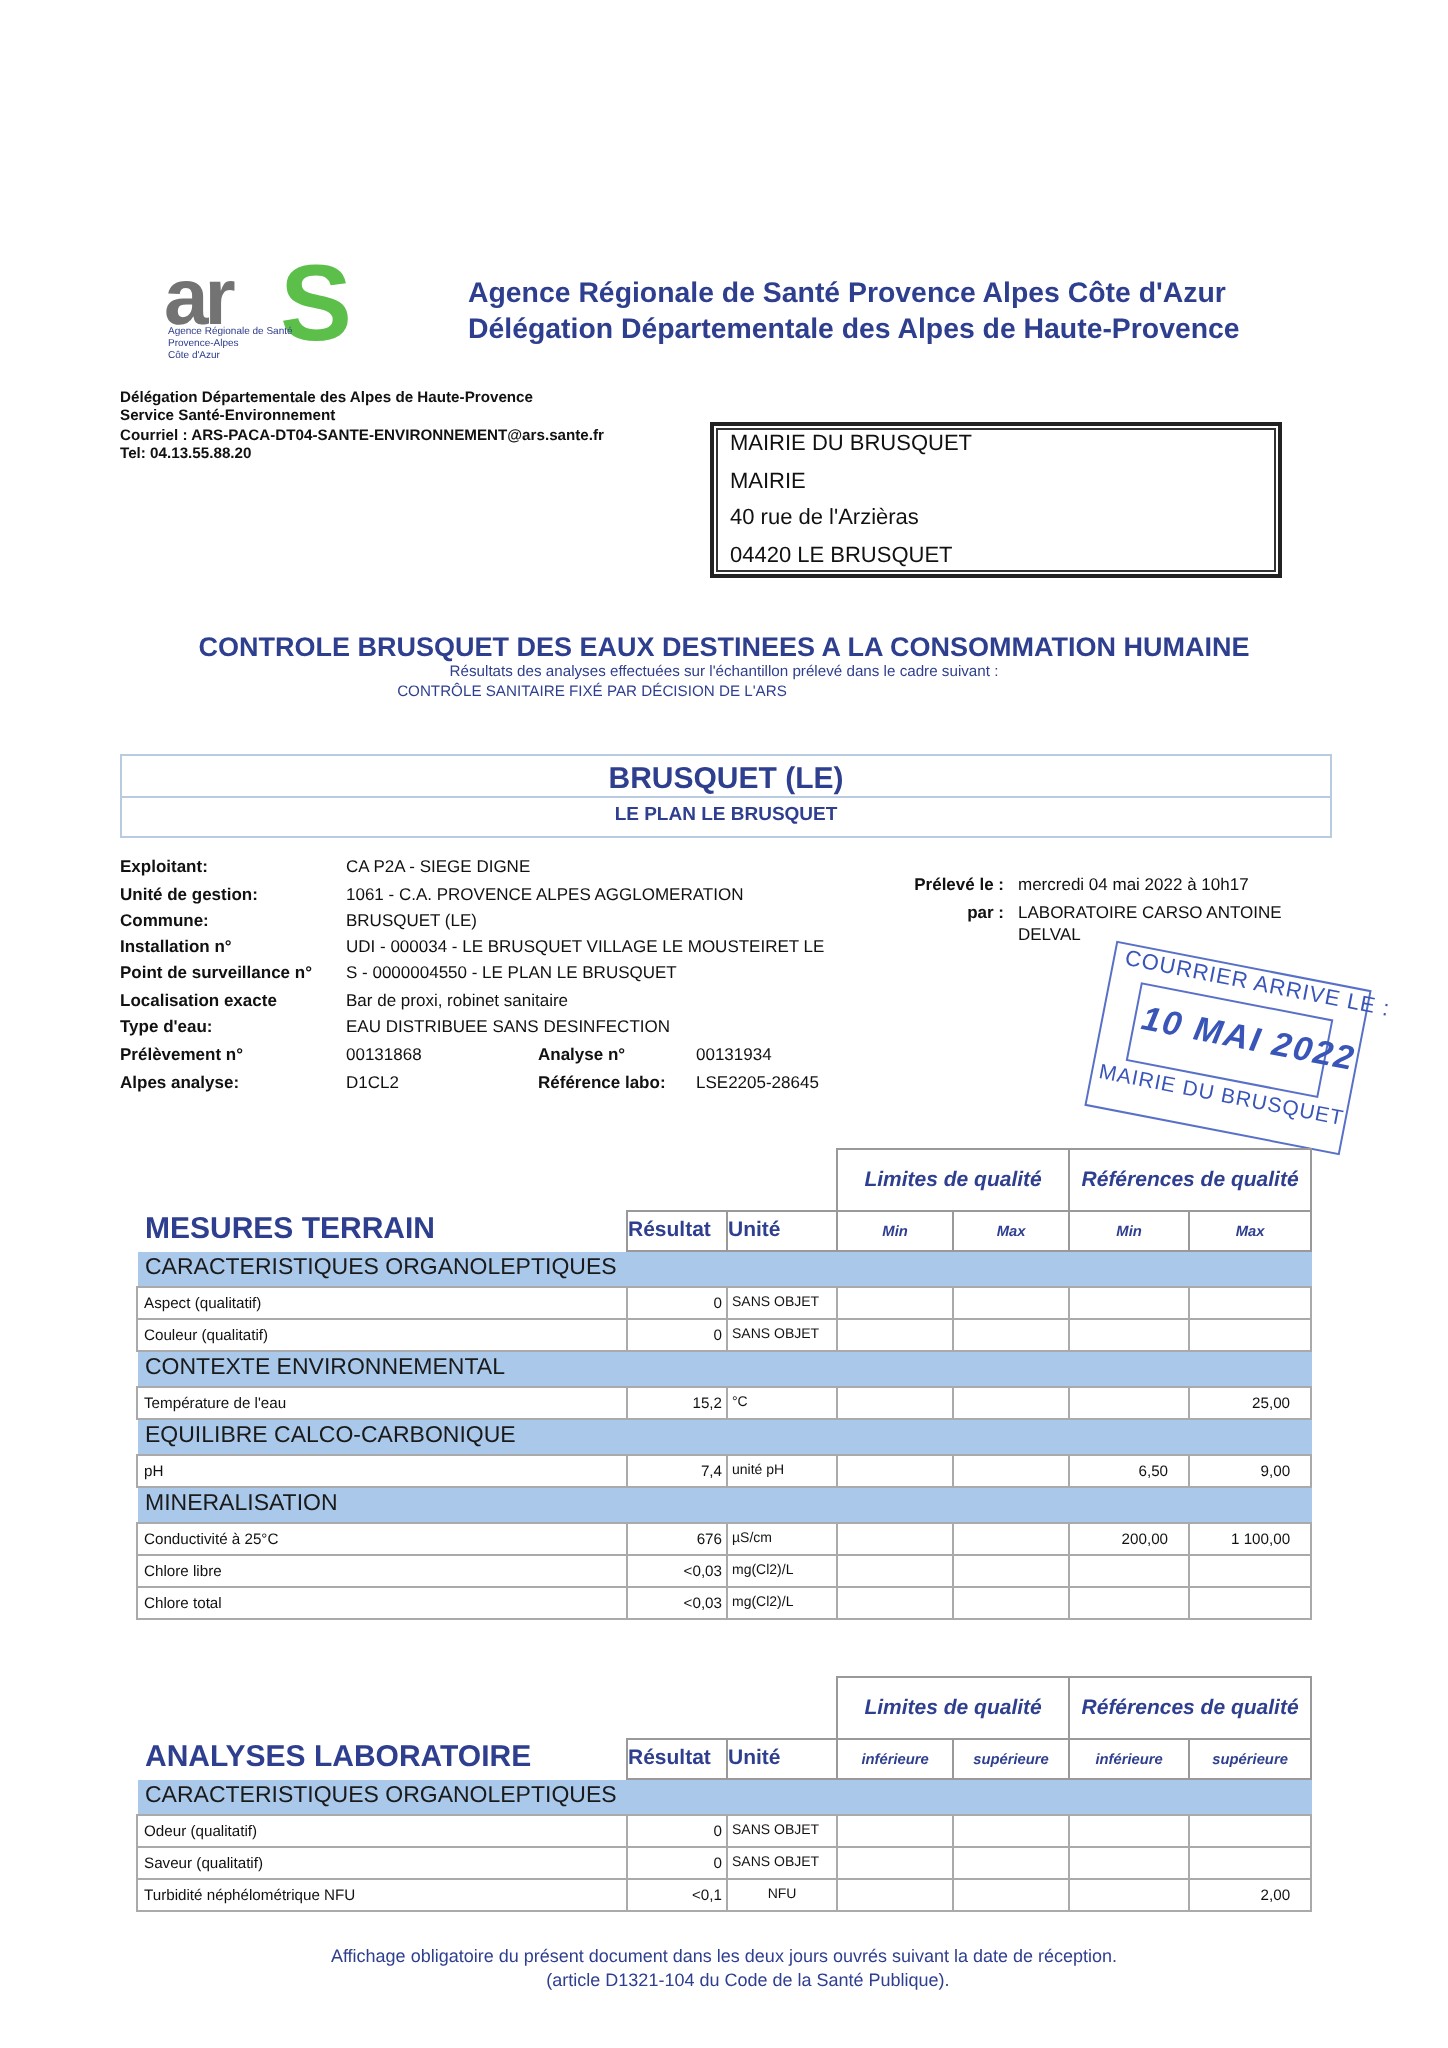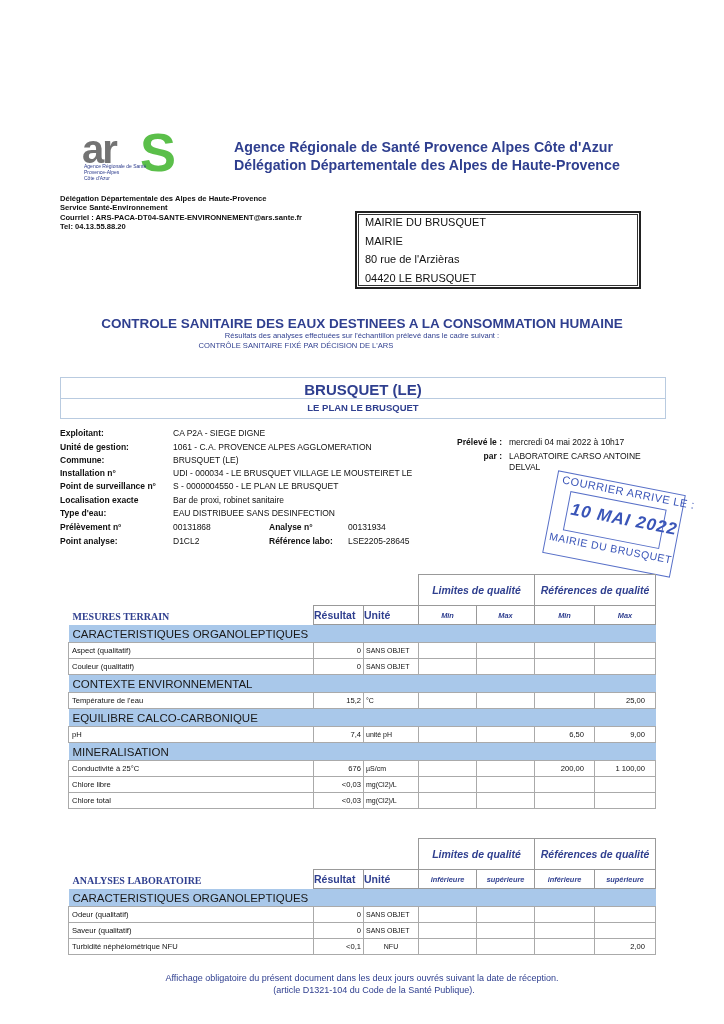--- a/index.html
+++ b/index.html
@@ -82,7 +82,7 @@
 <div id="address-box" class="abs">
   <div>MAIRIE DU BRUSQUET</div>
   <div>MAIRIE</div>
-  <div>80 rue de l'Arzièras</div>
+  <div>40 rue de l'Arzièras</div>
   <div>04420 LE BRUSQUET</div>
 </div>
 

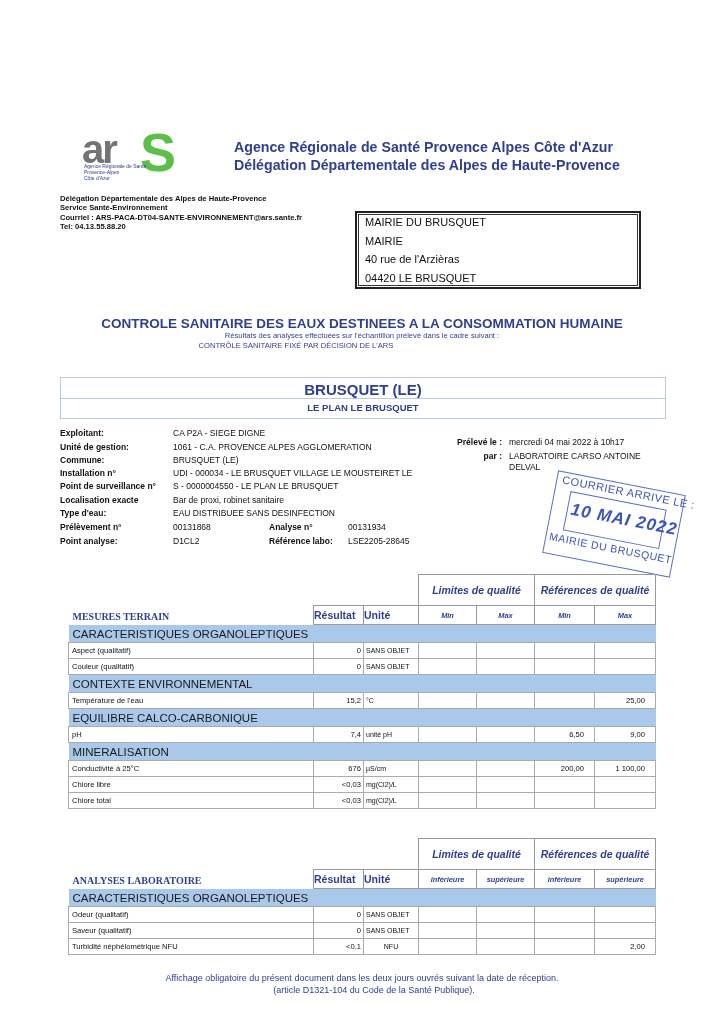--- a/index.html
+++ b/index.html
@@ -86,7 +86,7 @@
   <div>04420 LE BRUSQUET</div>
 </div>
 
-<div id="main-title" class="abs">CONTROLE SANITAIRE DES EAUX DESTINEES A LA CONSOMMATION HUMAINE</div>
+<div id="main-title" class="abs">CONTROLE BRUSQUET DES EAUX DESTINEES A LA CONSOMMATION HUMAINE</div>
 <div id="subtitle1" class="abs">Résultats des analyses effectuées sur l'échantillon  prélevé dans le cadre suivant :</div>
 <div id="subtitle2" class="abs">CONTRÔLE SANITAIRE FIXÉ PAR DÉCISION DE L'ARS</div>
 

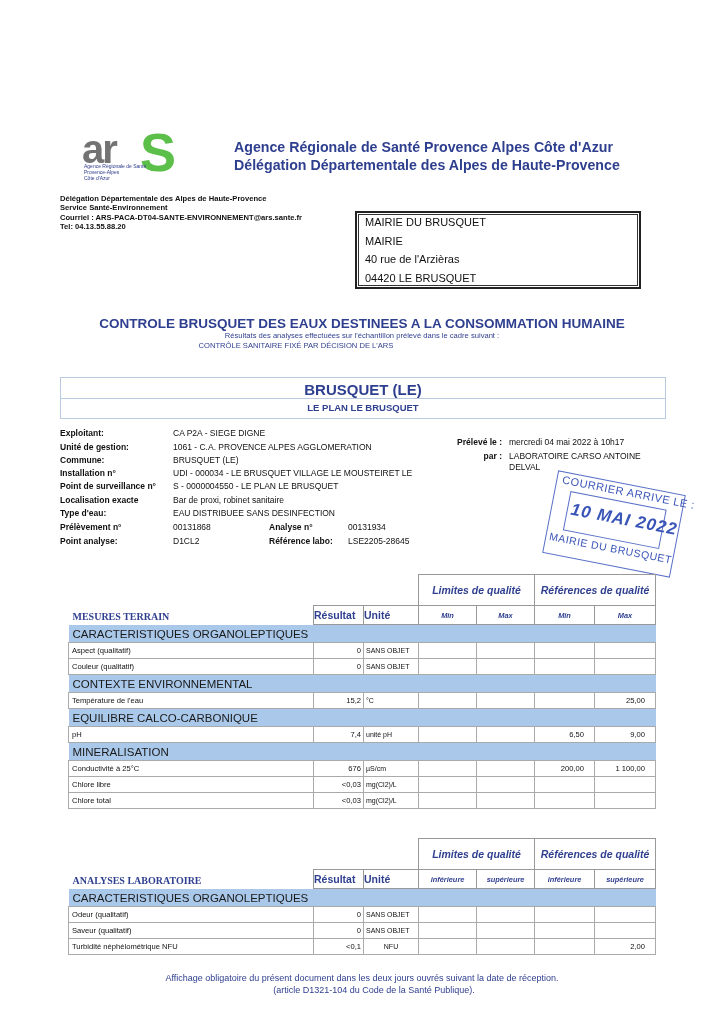--- a/index.html
+++ b/index.html
@@ -115,7 +115,7 @@
   <span class="info-value" style="top:522px">00131868</span>
   <span class="info-label2" style="top:522px">Analyse n°</span>
   <span class="info-value2" style="top:522px">00131934</span>
-  <span class="info-label" style="top:536px">Point analyse:</span>
+  <span class="info-label" style="top:536px">Alpes analyse:</span>
   <span class="info-value" style="top:536px">D1CL2</span>
   <span class="info-label2" style="top:536px">Référence labo:</span>
   <span class="info-value2" style="top:536px">LSE2205-28645</span>

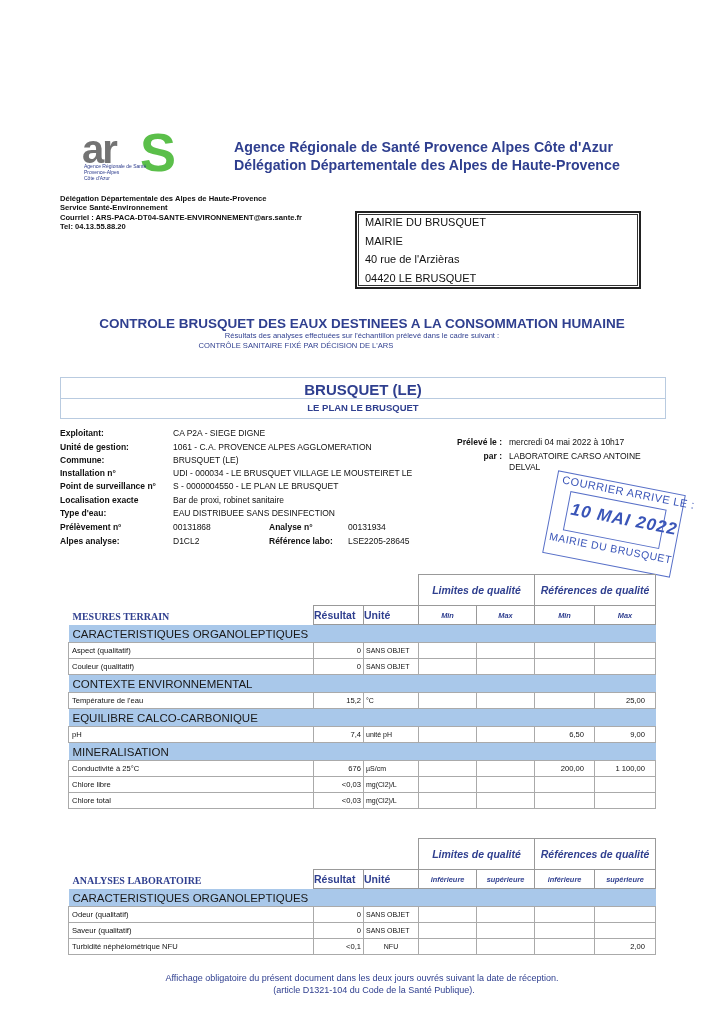--- a/index.html
+++ b/index.html
@@ -43,7 +43,7 @@
   table.res td, table.res th { padding:0; }
   .hdr-group { color:#2f3f8f; font-weight:bold; font-style:italic; font-size:10.5px; text-align:center; border:1px solid #999; border-bottom:none; height:30px; vertical-align:middle; }
   .hdr-empty { border:none; }
-  .hdr-section { color:#2f3f8f; font-weight:bold; font-size:10px; text-align:left; vertical-align:bottom; padding-left:4px !important; padding-bottom:2px !important; border:none;font-family:Liberation Serif, serif; }
+  .hdr-section { color:#2f3f8f; font-weight:bold; font-size:15px; text-align:left; vertical-align:bottom; padding-left:4px !important; padding-bottom:2px !important; border:none; }
   .hdr-col { color:#2f3f8f; font-weight:bold; font-size:10.5px; text-align:left; border:1px solid #999; height:18px; }
   .hdr-sub { color:#2f3f8f; font-weight:bold; font-style:italic; font-size:7.4px; text-align:center; border:1px solid #999; height:18px; }
   .cat td { background:#a9c8ea; color:#1a1a1a; font-size:11.5px; height:17px; padding-left:4px !important; border-top:1px solid #fff; }

